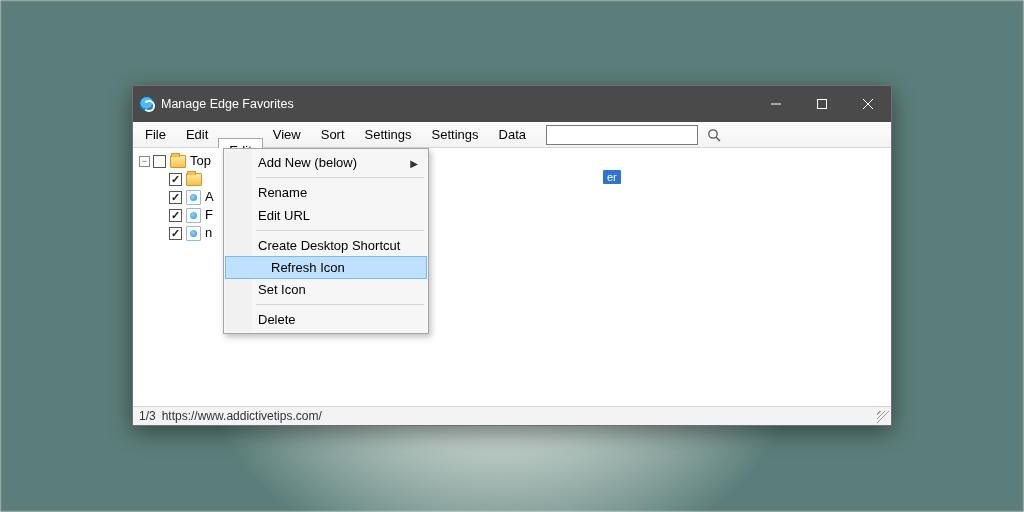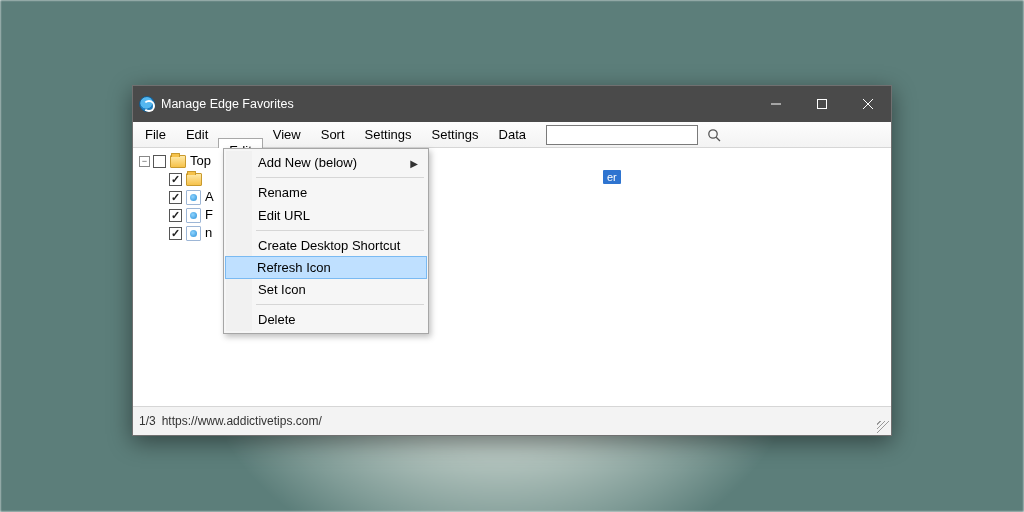--- a/index.html
+++ b/index.html
@@ -169,7 +169,7 @@
     background: #bfe0ff;
     border: 1px solid #7abaf2;
     margin: -1px;
-    padding-left: 31px;
+    padding-left: 45px;
   }
   .dd-item .arrow {
     position: absolute; right: 8px; top: 50%; transform: translateY(-50%);

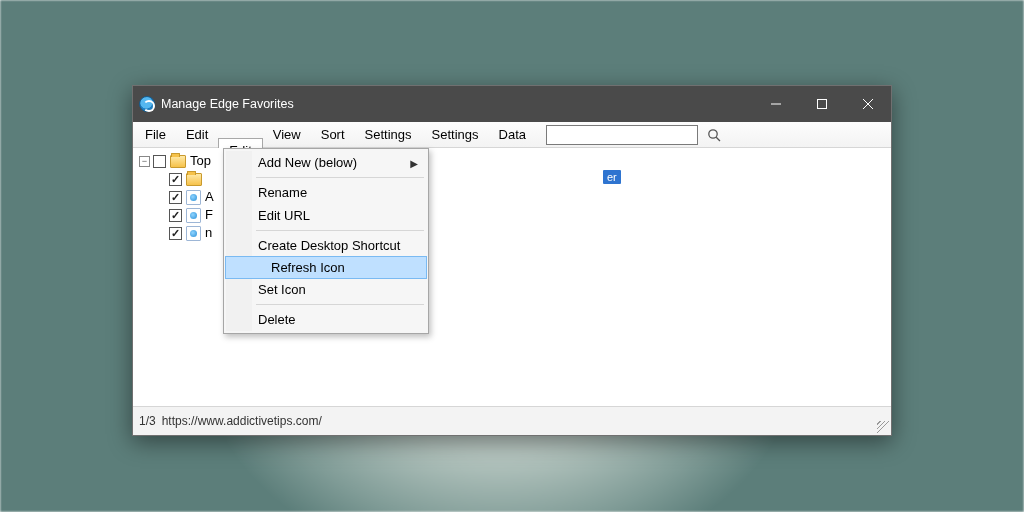--- a/index.html
+++ b/index.html
@@ -182,7 +182,7 @@
   }
   
   .statusbar {
-    height: 29px;
+    height: 19px;
     background: #f3f3f3;
     border-top: 1px solid #d6d6d6;
     display: flex; align-items: center;

